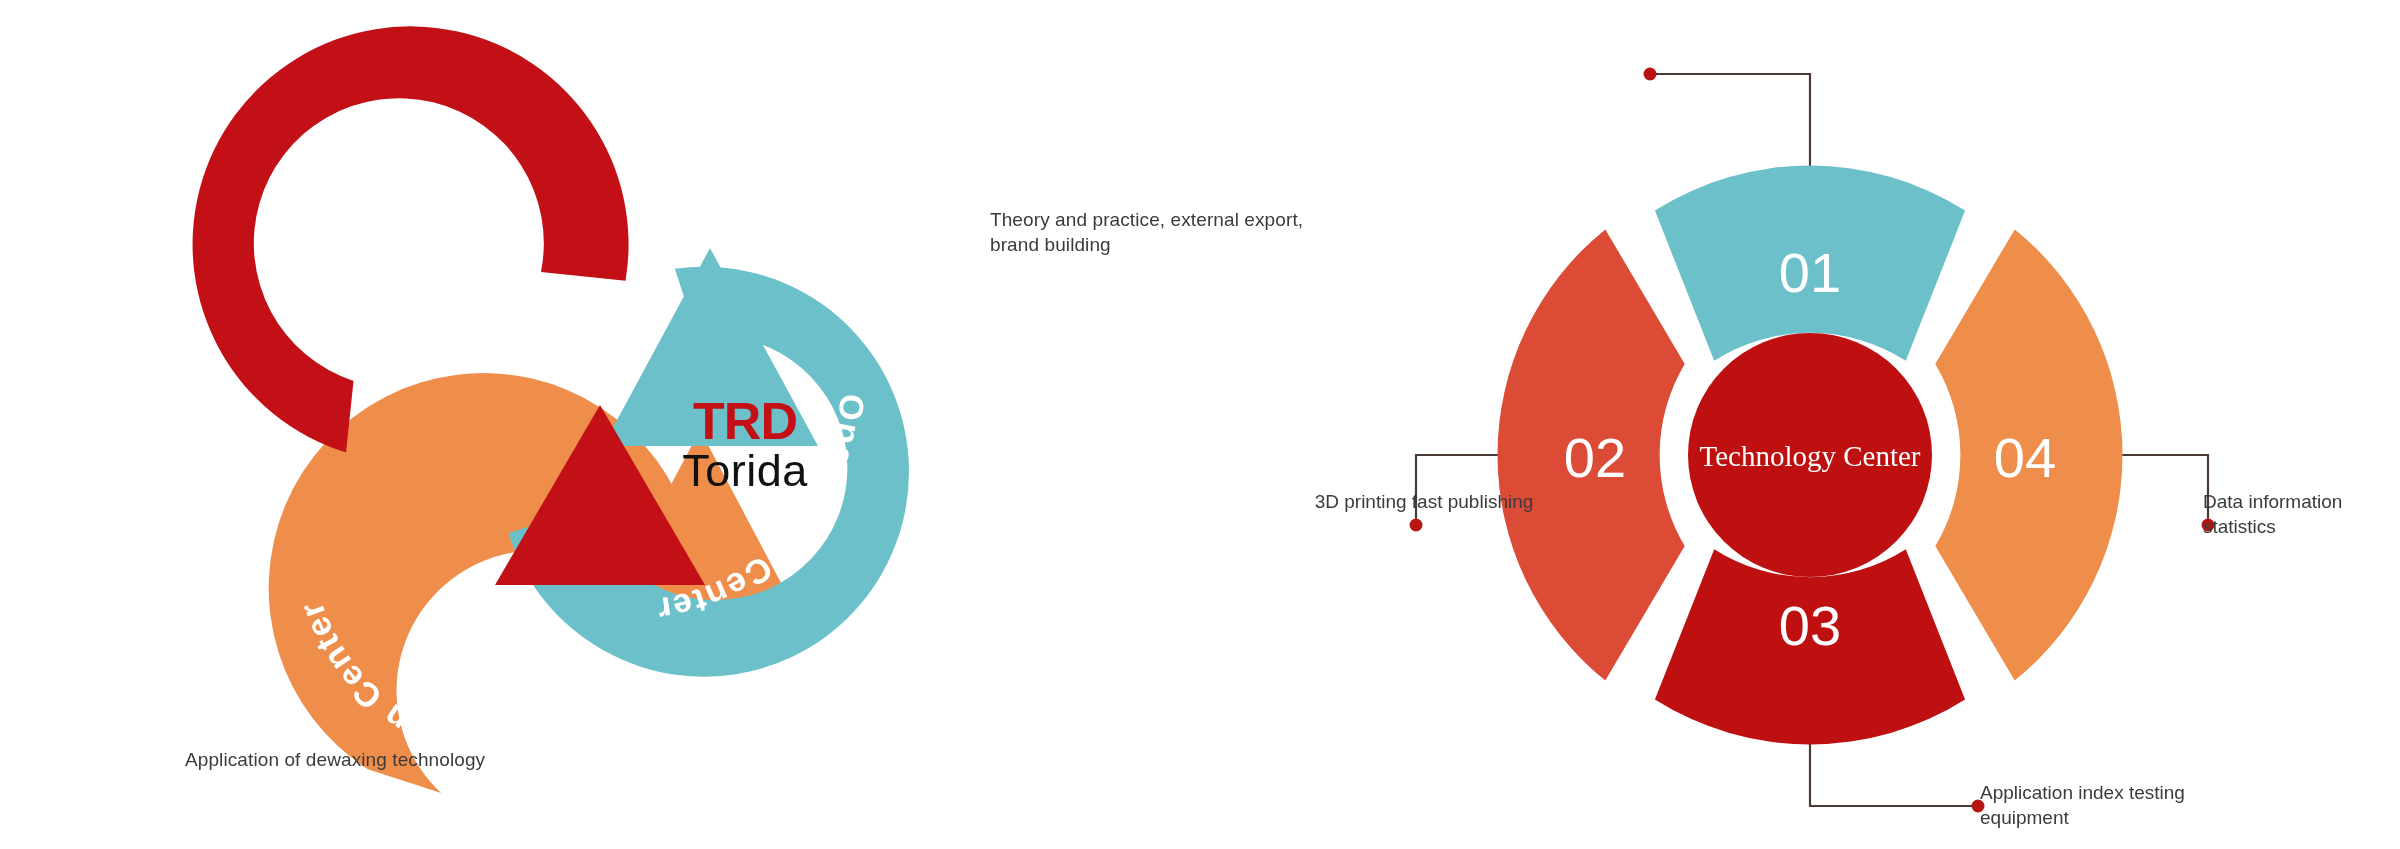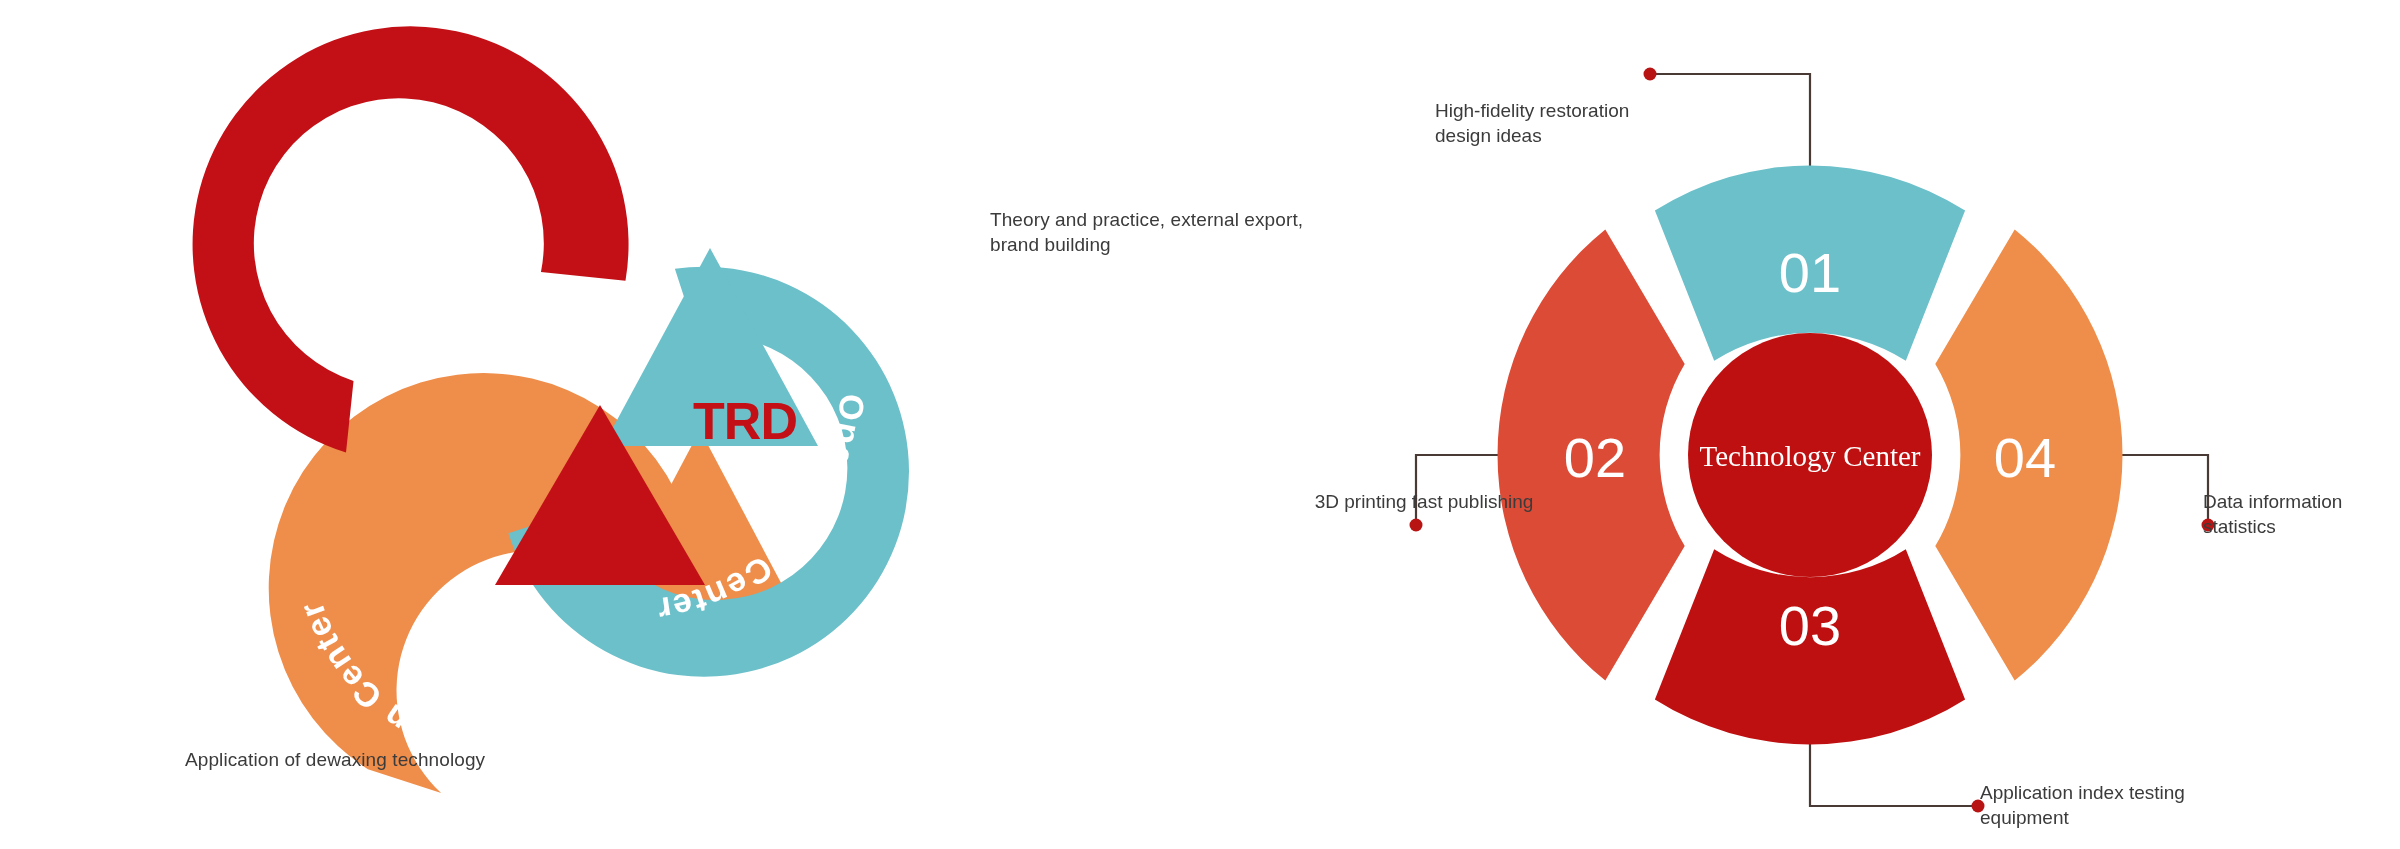--- a/index.html
+++ b/index.html
@@ -191,8 +191,6 @@
     </g>
   </svg>
 
-  <div class="callout" id="callout-01">High-fidelity restoration
-design ideas</div>
 
   <div class="callout" id="callout-02">3D printing fast publishing</div>
 

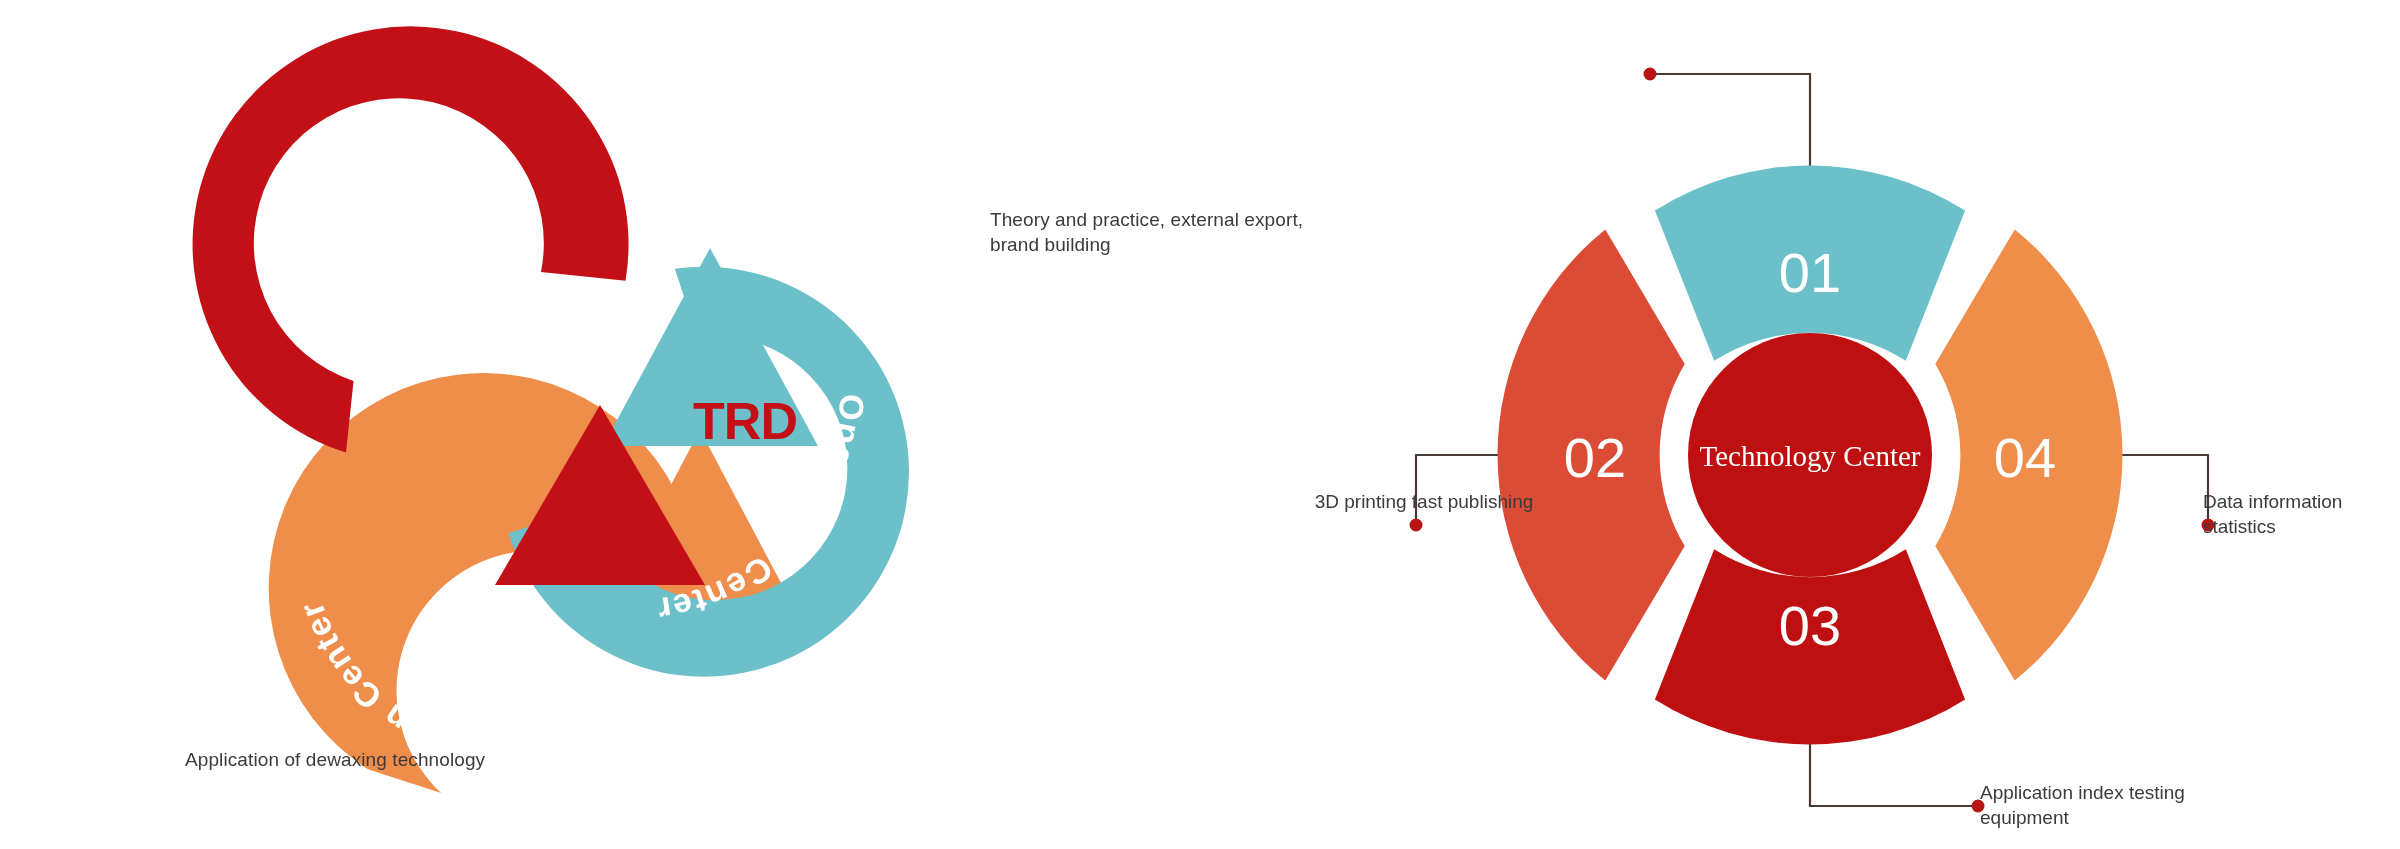--- a/index.html
+++ b/index.html
@@ -122,6 +122,7 @@
 
     <div id="logo-block">
       <p id="logo-trd">TRD</p>
+      <p id="logo-torida">Torida</p>
     </div>
   </div>
 

